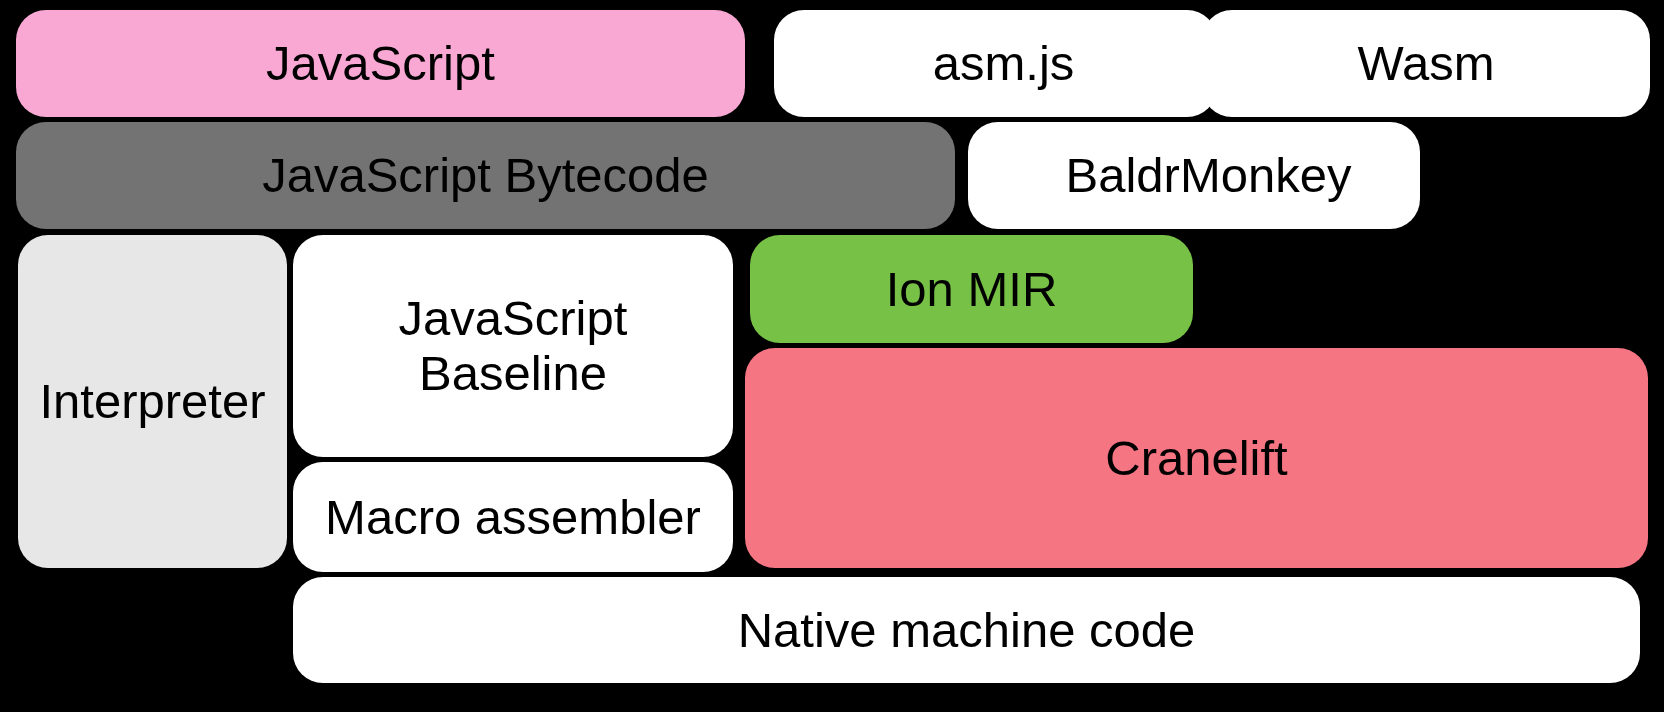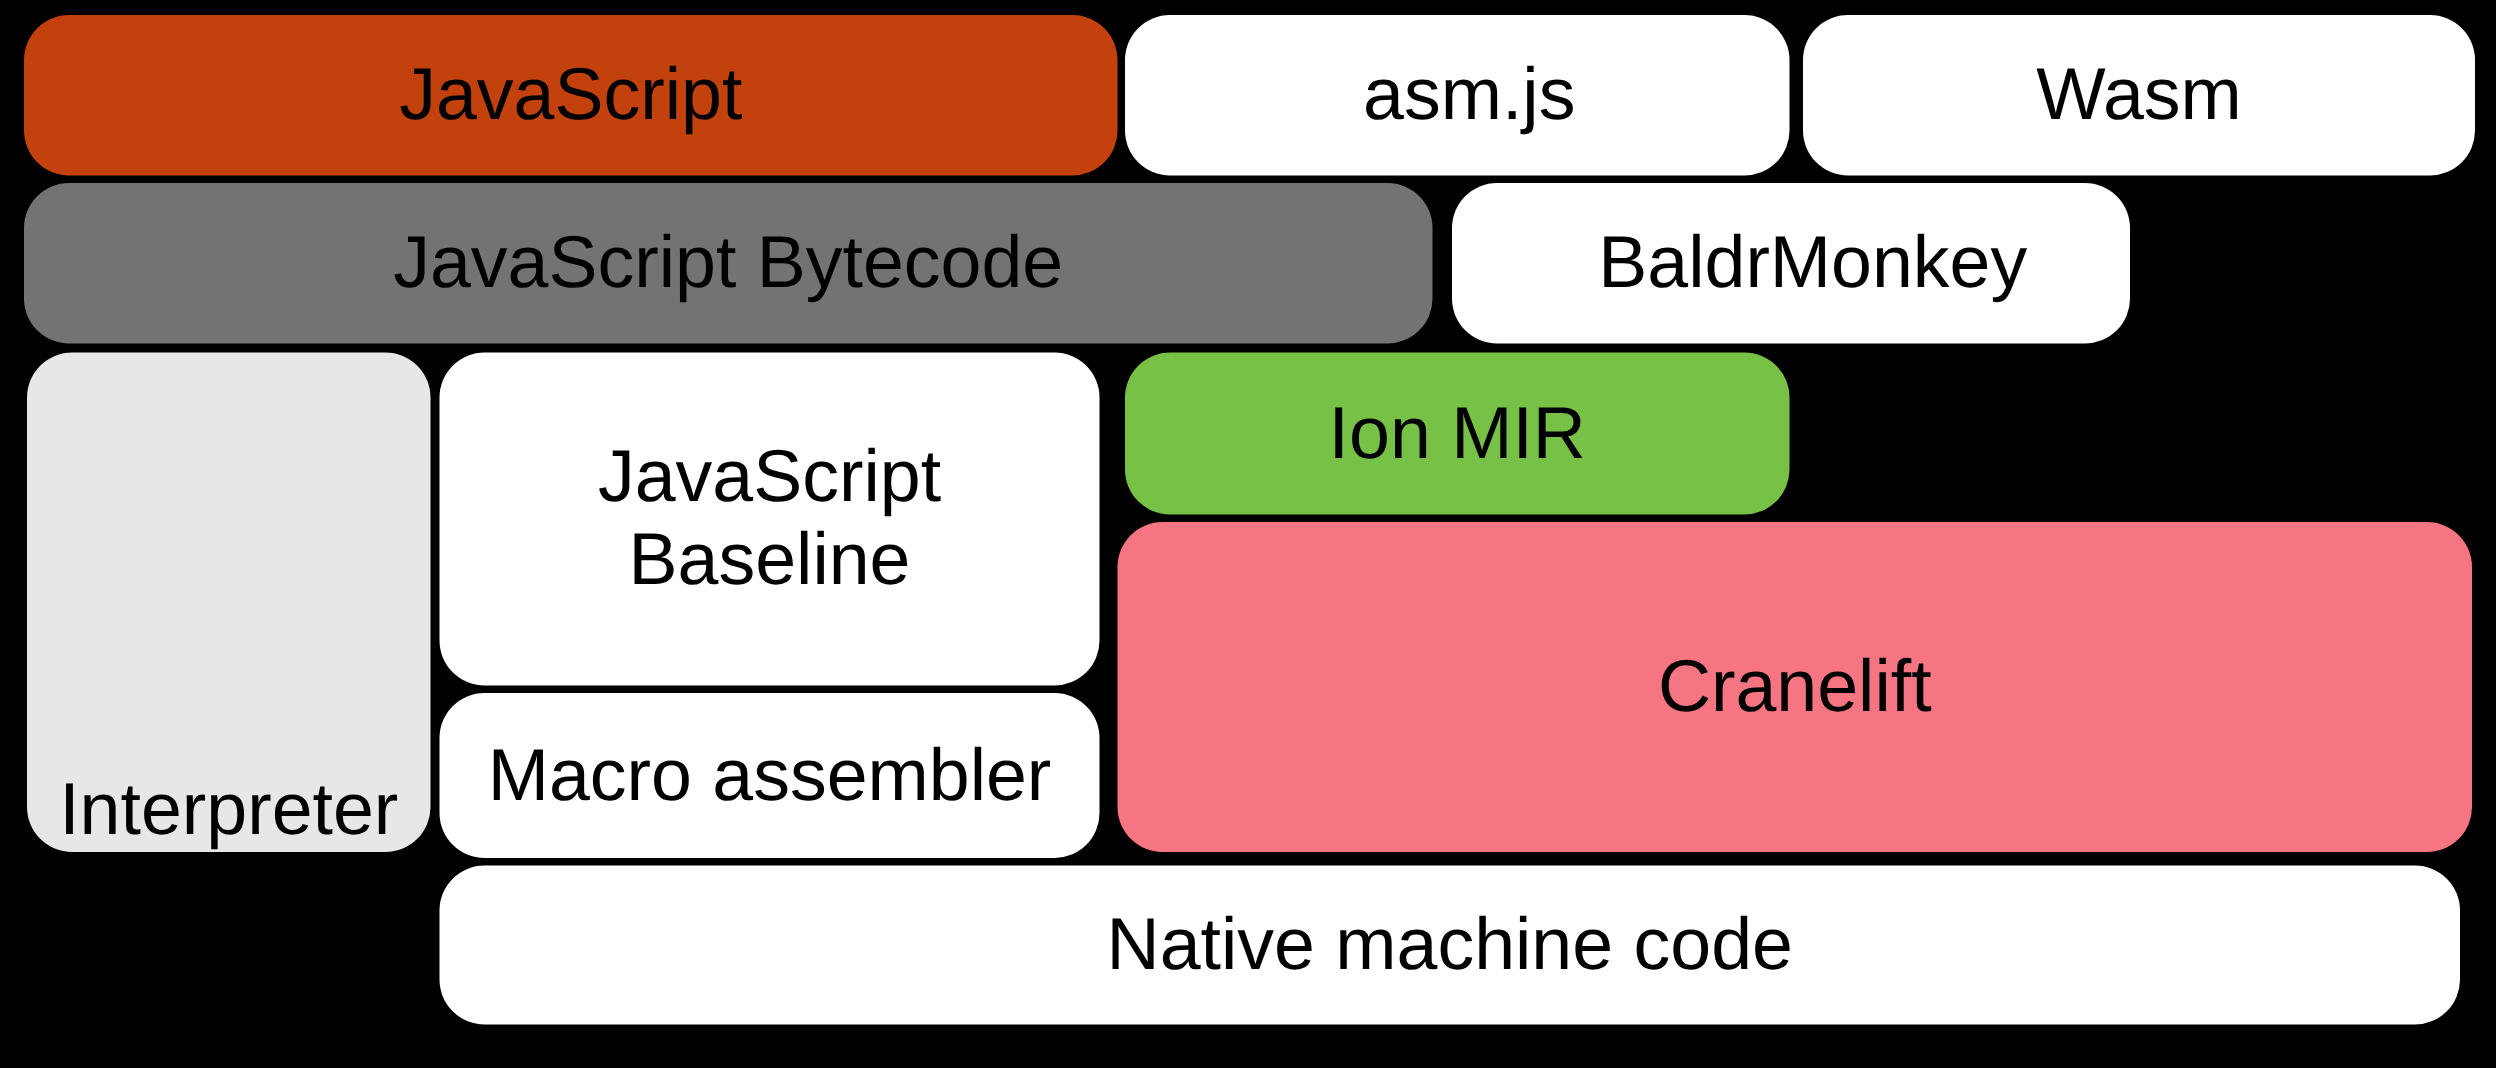--- a/index.html
+++ b/index.html
@@ -47,7 +47,7 @@
 
 <div class="canvas">
 
-  <div class="node pos-javascript" style="background-color: #c2410c;">
+  <div class="node pos-javascript" style="background-color: #f9a8d4;">
     <span class="label">JavaScript</span>
   </div>
 

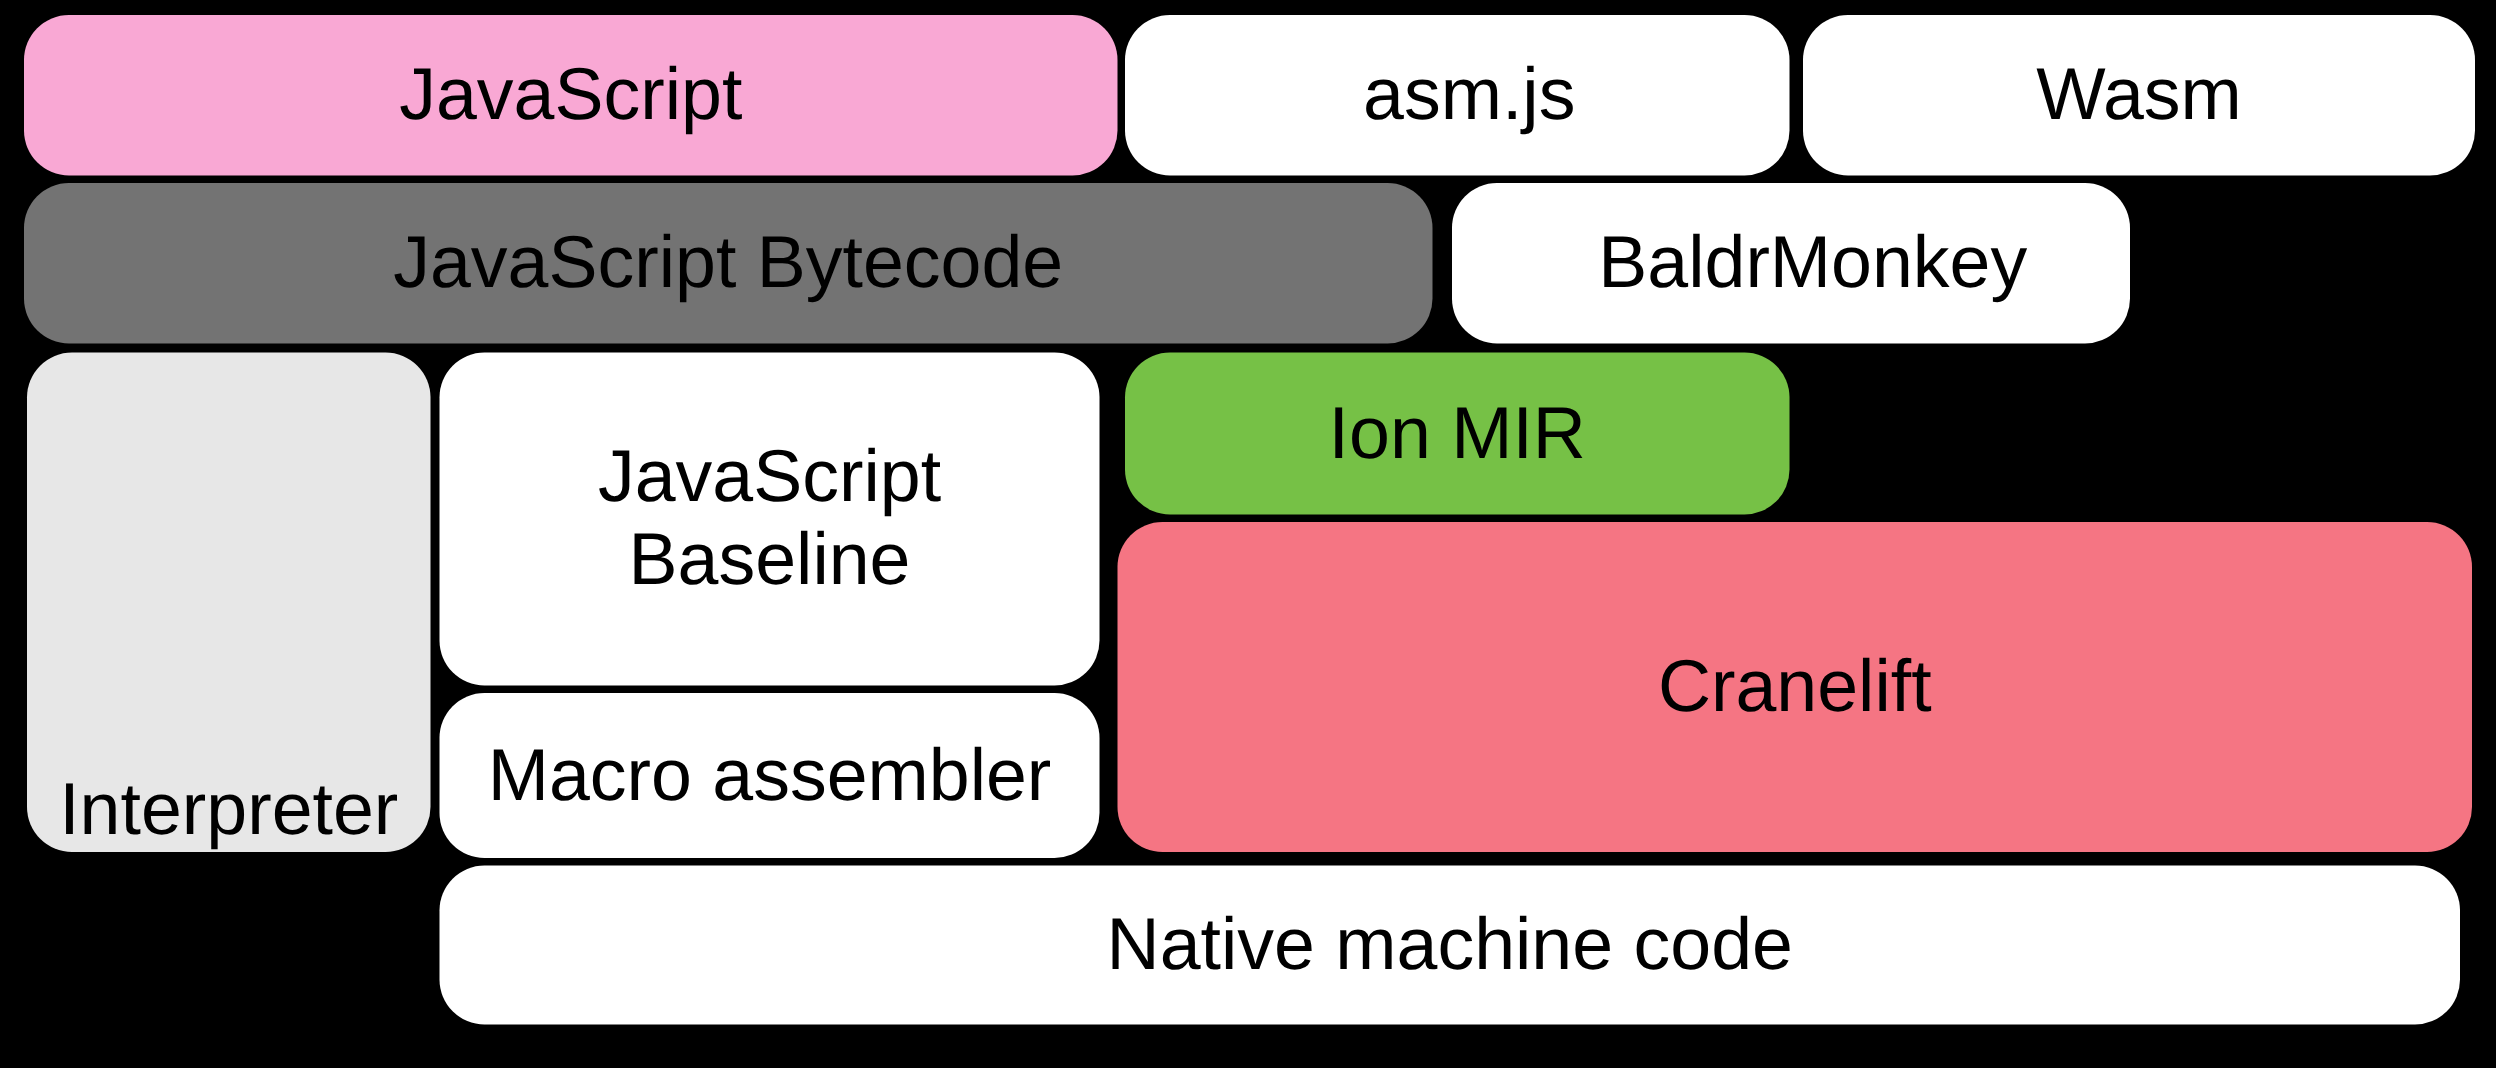--- a/index.html
+++ b/index.html
@@ -30,7 +30,7 @@
   }
   
   .pos-javascript          { left: 16px;   top: 10px;  width: 729px;  height: 107px; }
-  .pos-asmjs               { left: 750px;  top: 10px;  width: 443px;  height: 107px; padding-left: 16px; }
+  .pos-asmjs               { left: 774px;  top: 10px;  width: 443px;  height: 107px; padding-left: 16px; }
   .pos-wasm                { left: 1202px; top: 10px;  width: 448px;  height: 107px; }
   .pos-js-bytecode         { left: 16px;   top: 122px; width: 939px;  height: 107px; }
   .pos-baldrmonkey         { left: 968px;  top: 122px; width: 452px;  height: 107px; }

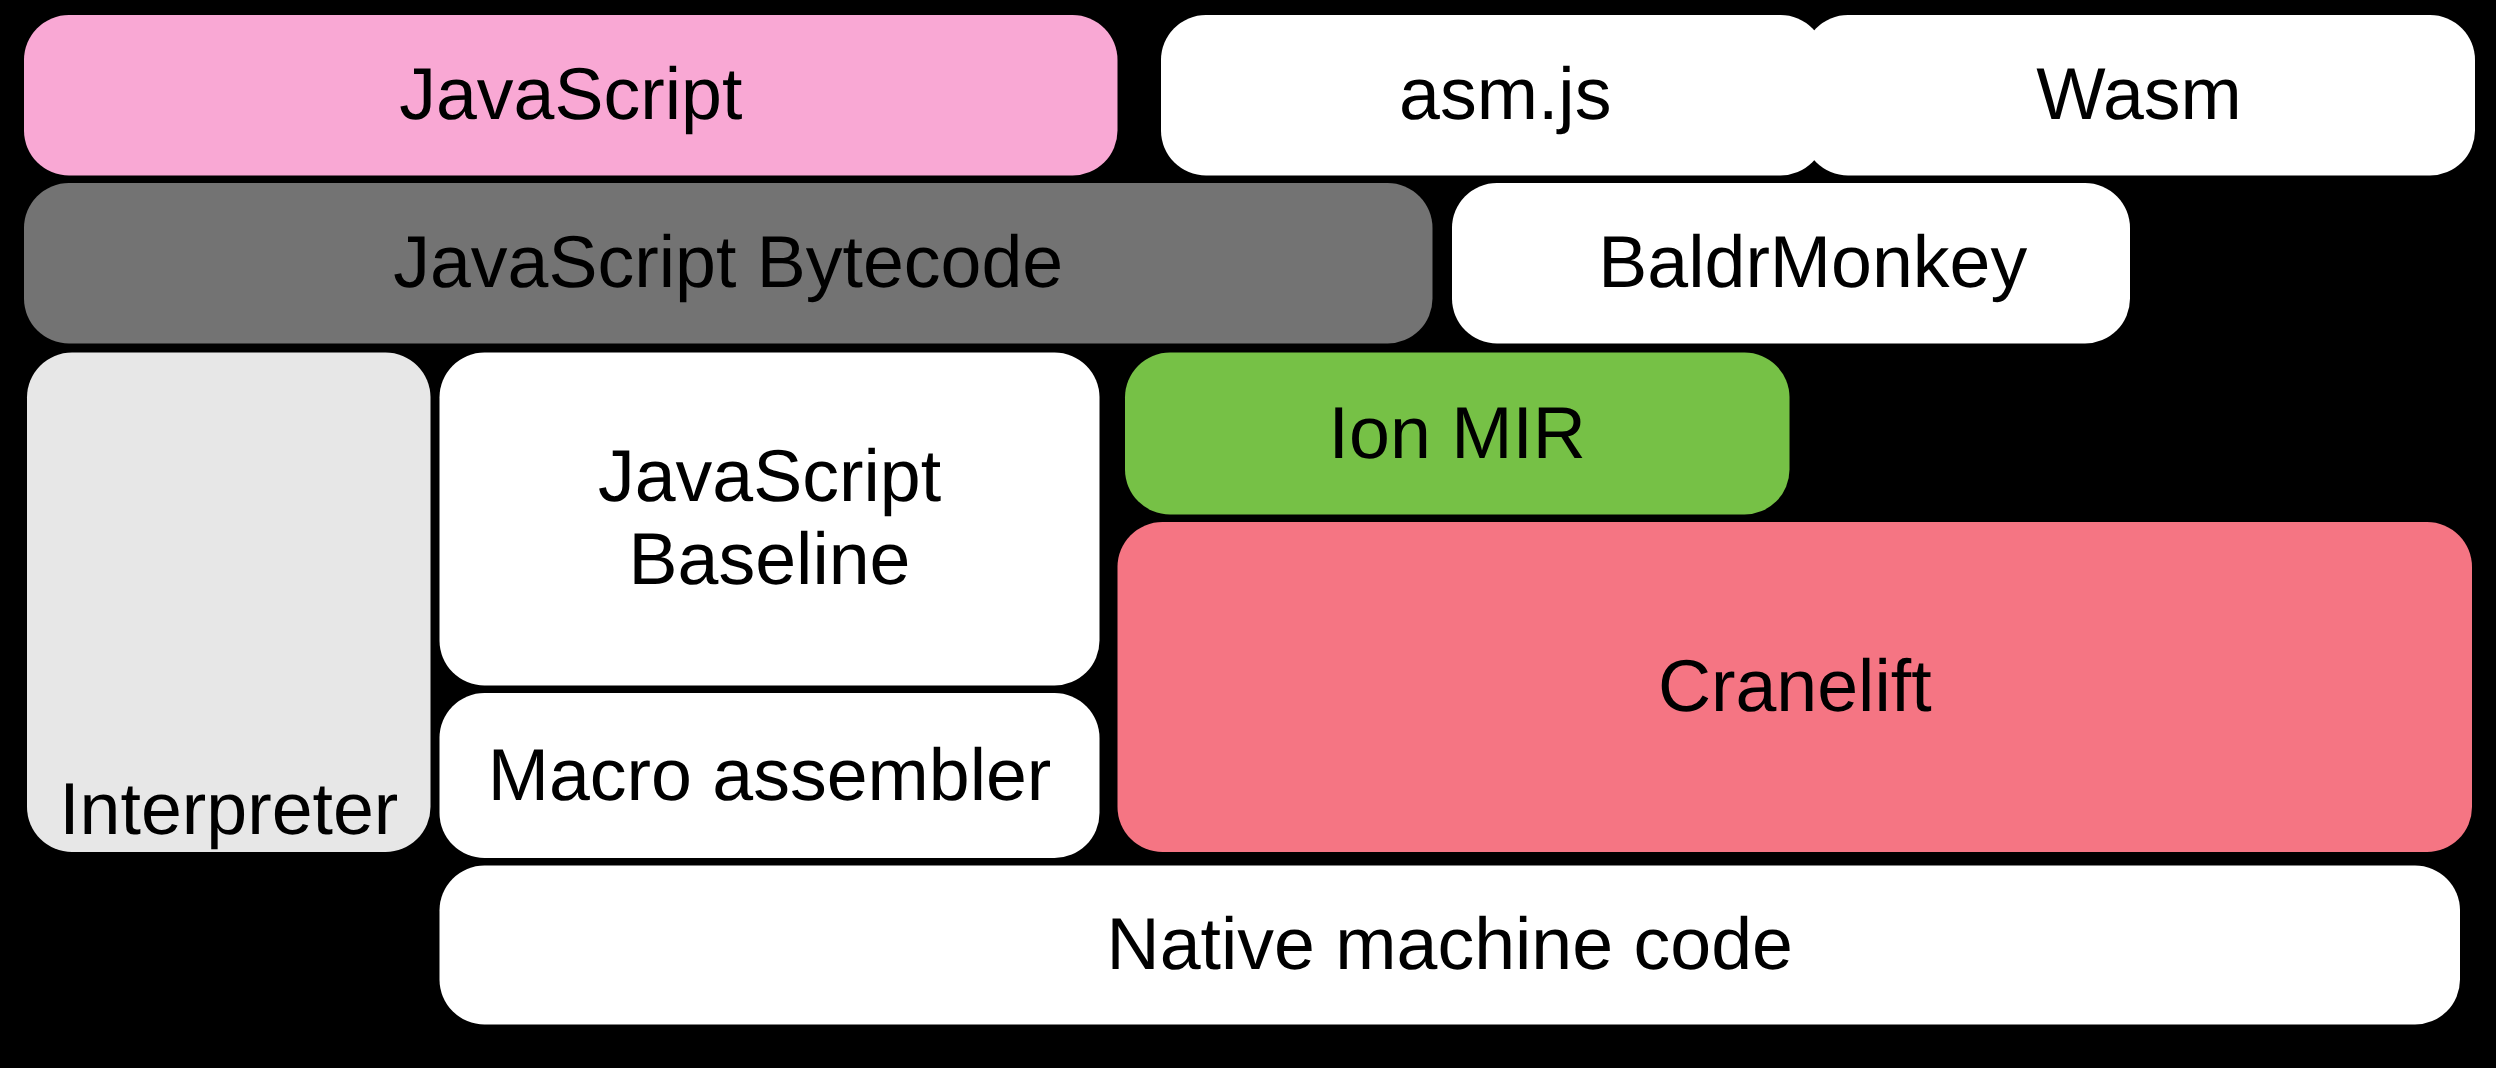--- a/index.html
+++ b/index.html
@@ -34,7 +34,7 @@
   .pos-wasm                { left: 1202px; top: 10px;  width: 448px;  height: 107px; }
   .pos-js-bytecode         { left: 16px;   top: 122px; width: 939px;  height: 107px; }
   .pos-baldrmonkey         { left: 968px;  top: 122px; width: 452px;  height: 107px; }
-  .pos-interpreter         { left: 18px;   top: 235px; width: 269px;  height: 333px; align-items: flex-end; }
+  .pos-interpreter         { left: 18px;   top: 235px; width: 269px;  height: 333px; }
   .pos-js-baseline         { left: 293px;  top: 235px; width: 440px;  height: 222px; }
   .pos-js-baseline .label  { width: 310px; }
   .pos-ion-mir             { left: 750px;  top: 235px; width: 443px;  height: 108px; }

